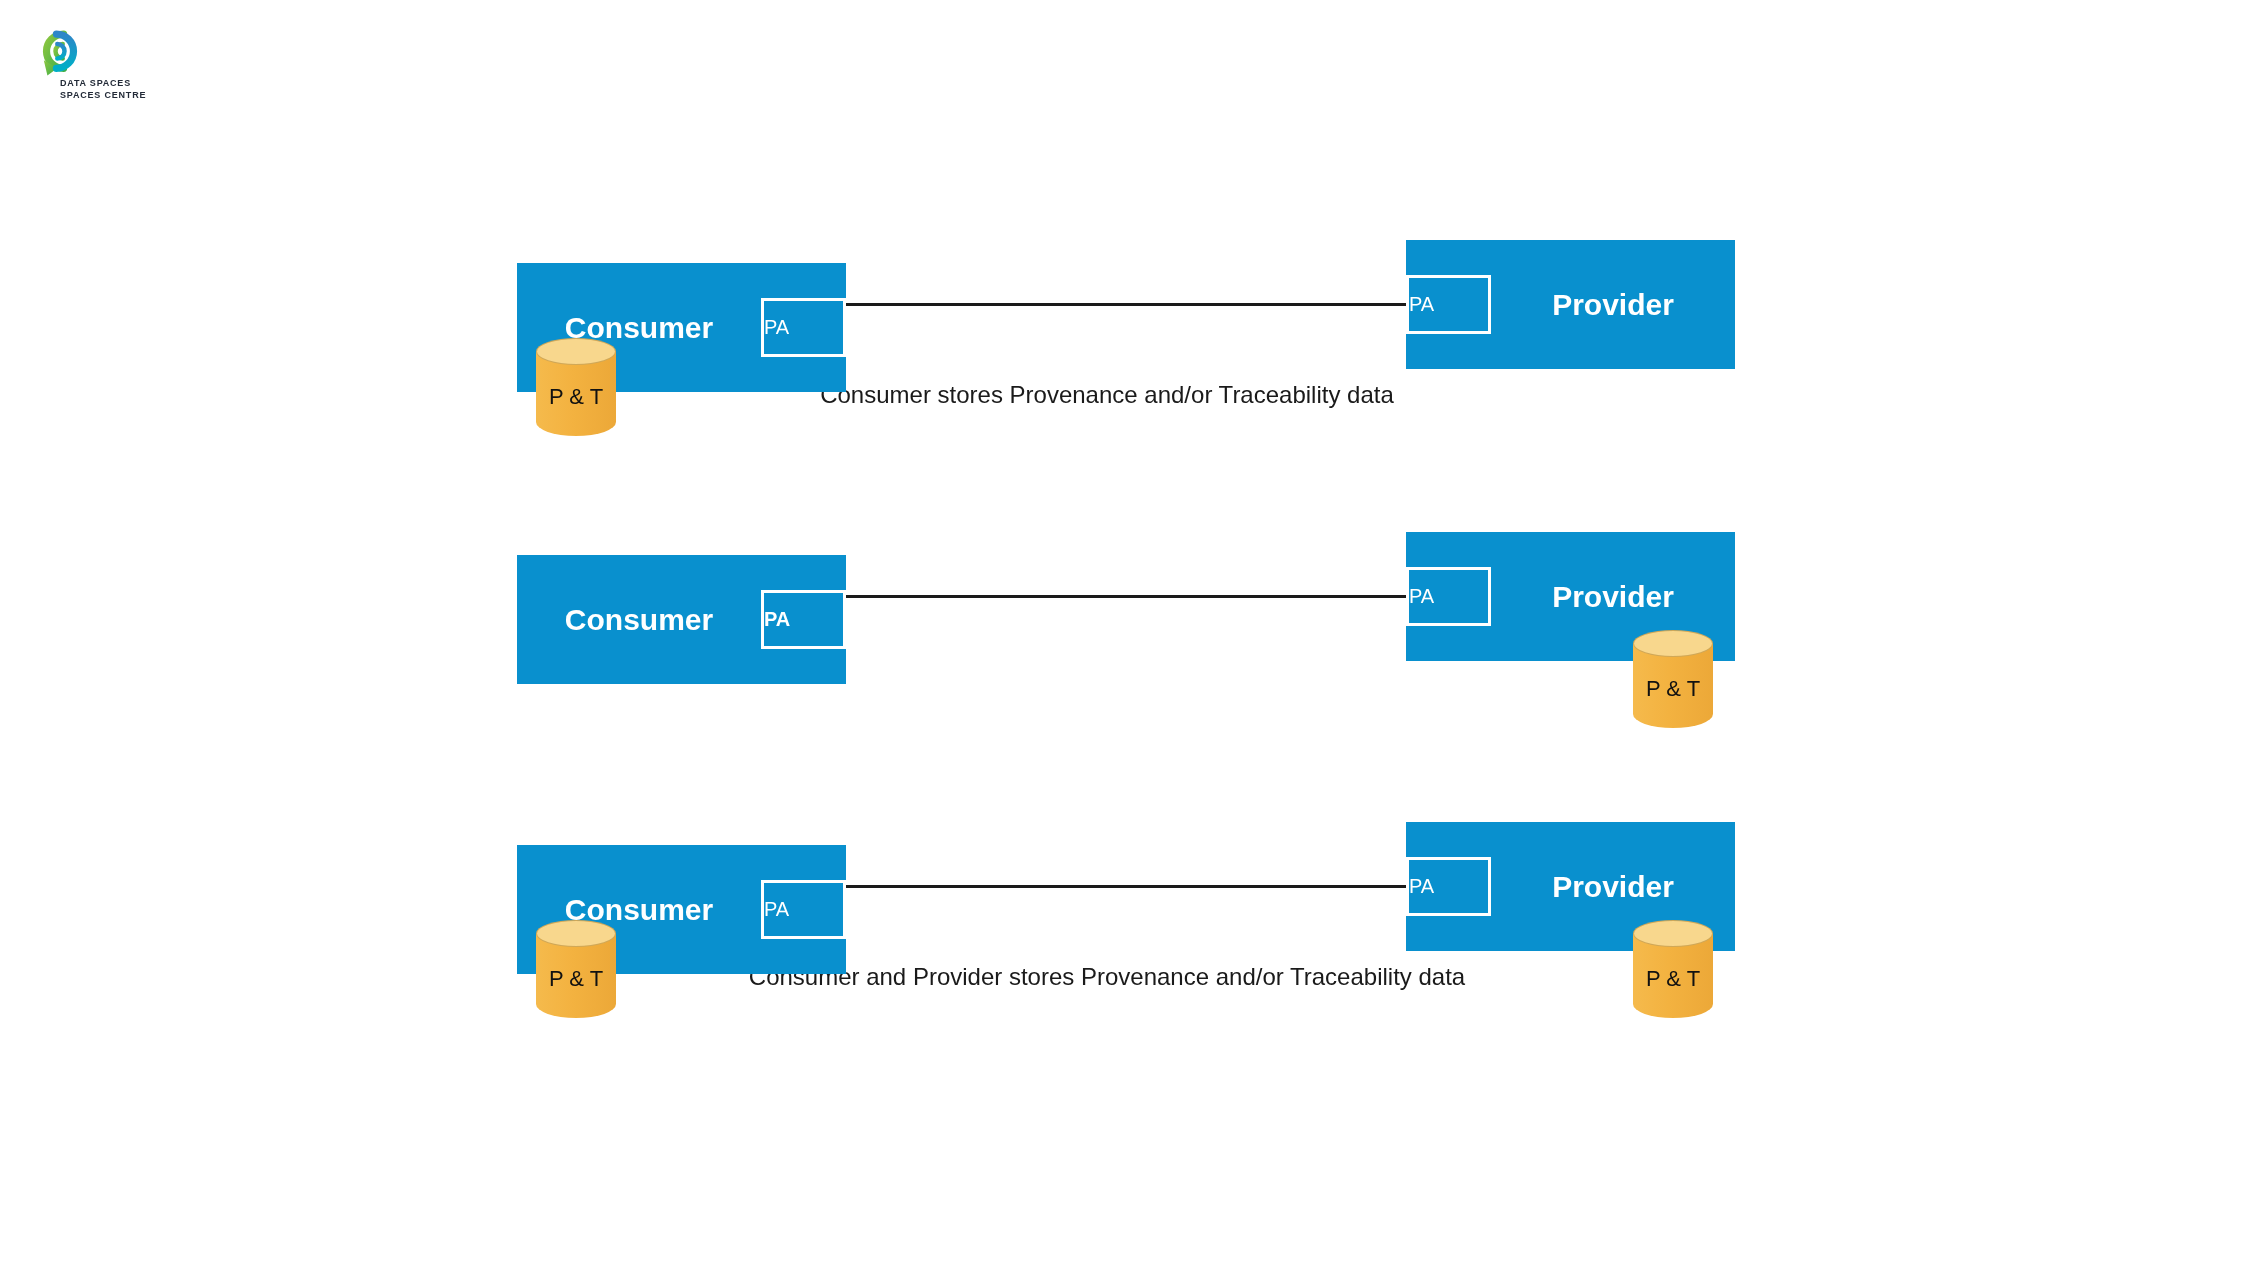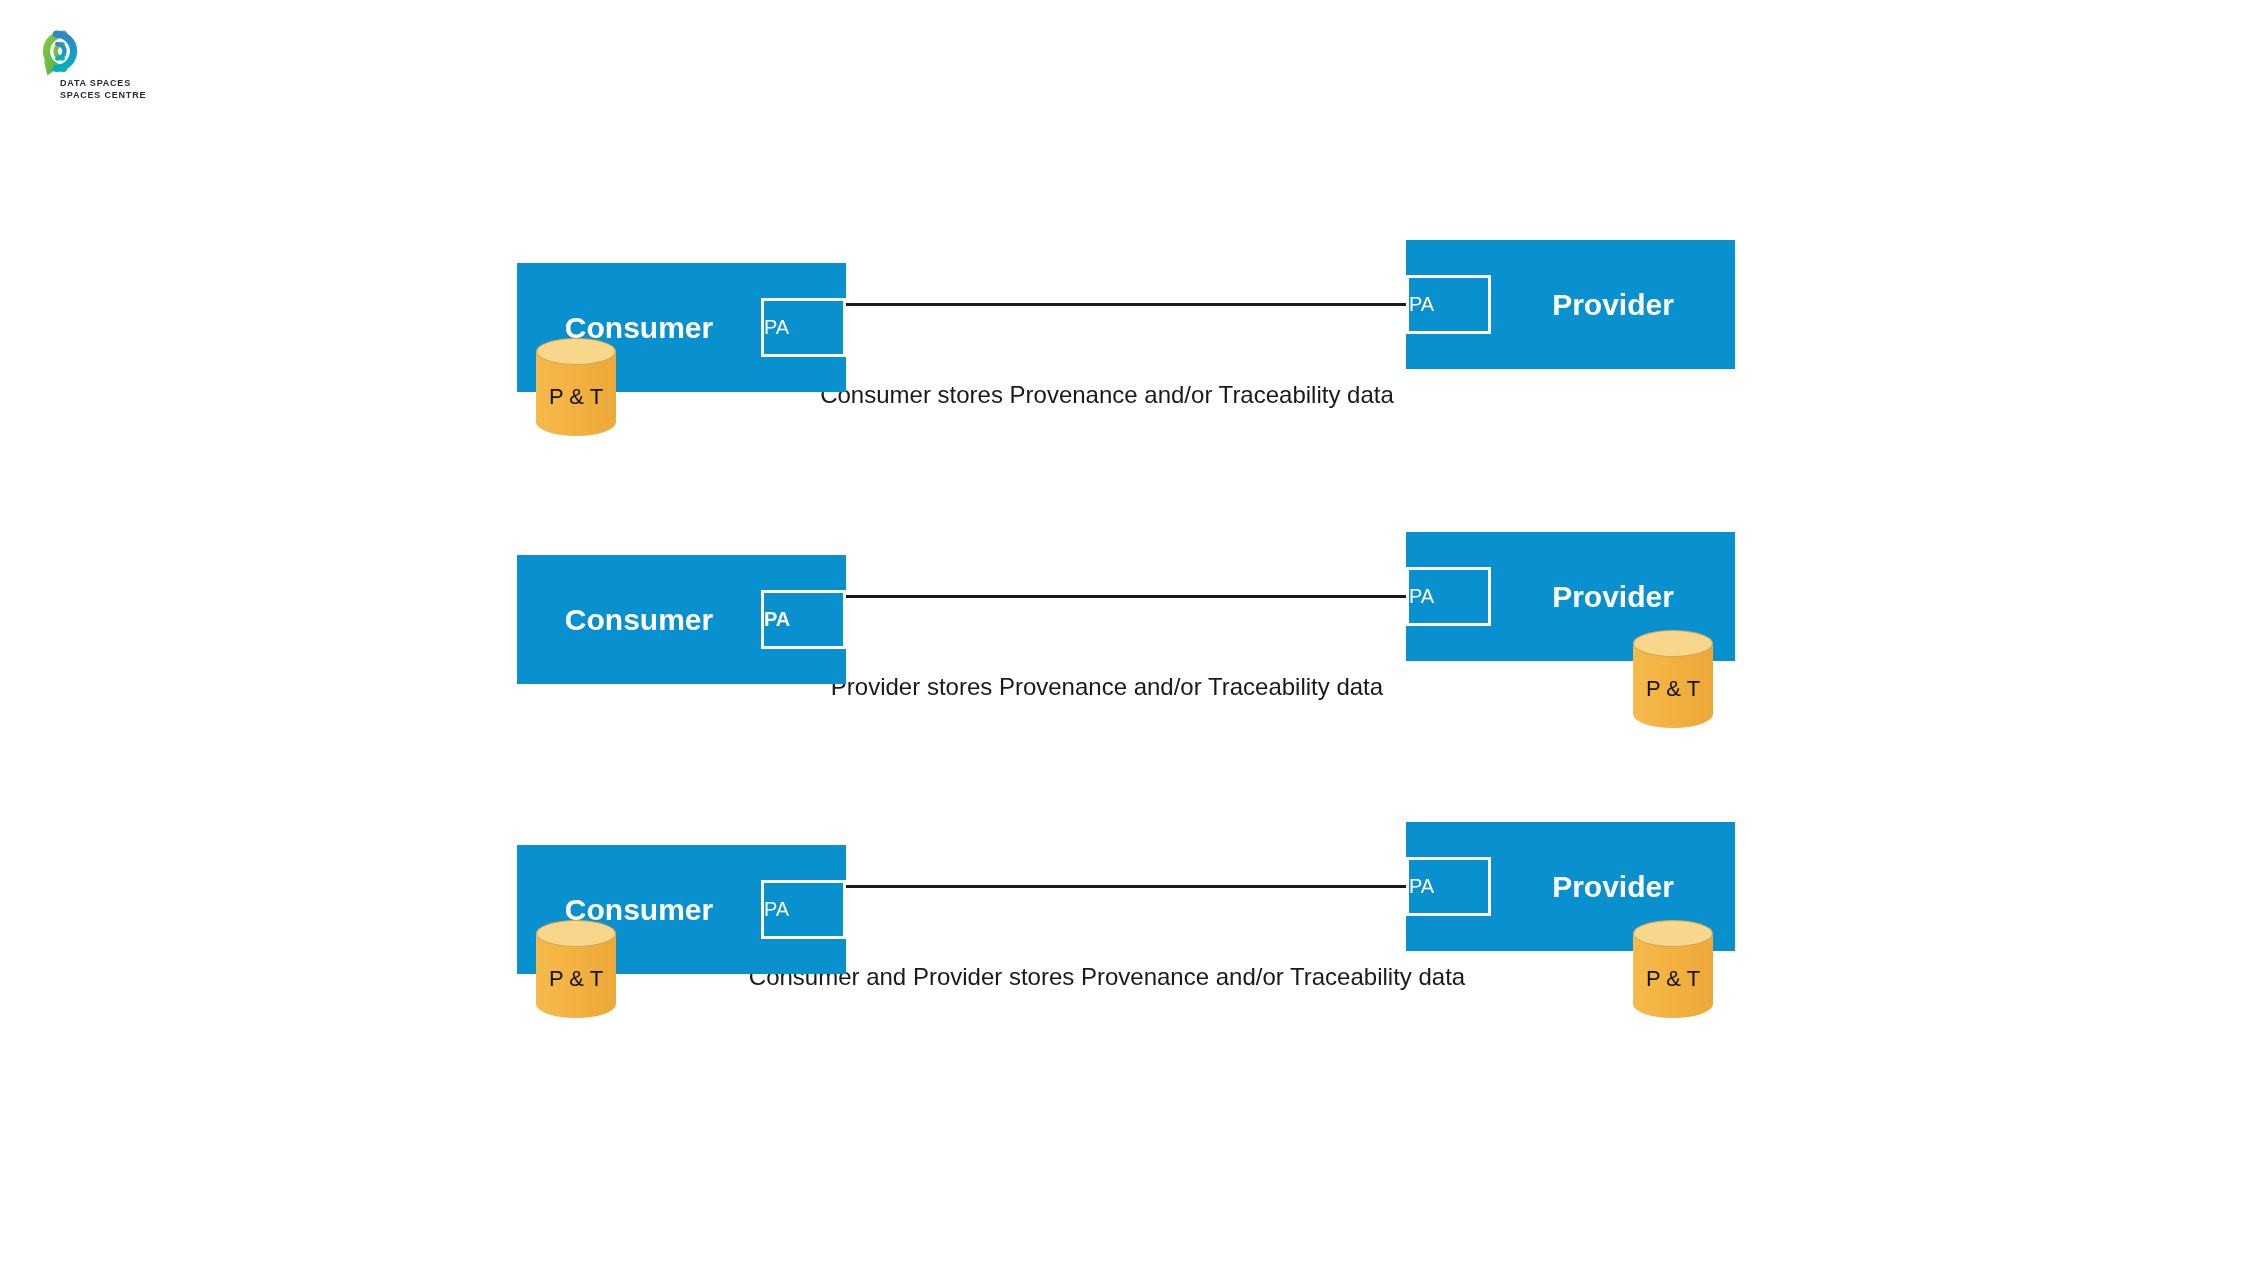--- a/index.html
+++ b/index.html
@@ -155,7 +155,6 @@
       <div class="cyl-top"></div>
       <span class="cyl-label">P &amp; T</span>
     </div>
-    <div class="caption">Provider stores Provenance and/or Traceability data</div>
   </div>
 
   <div class="row" style="top:822px">

